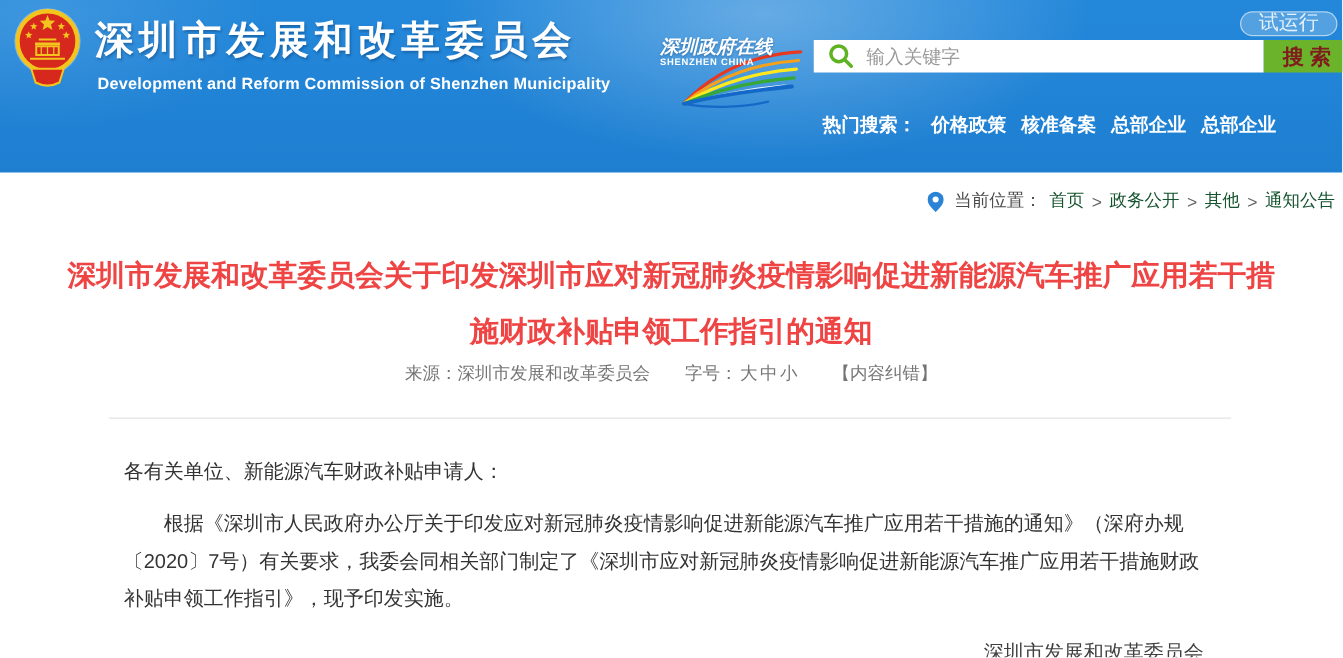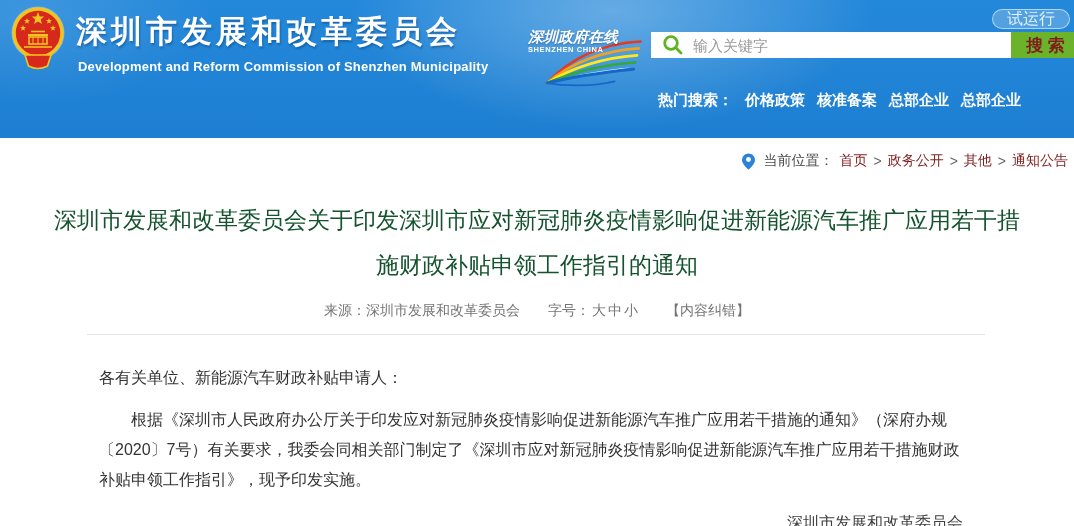--- a/index.html
+++ b/index.html
@@ -46,7 +46,7 @@
   
   .breadcrumb { position:absolute; top:152px; right:6px; display:flex; align-items:center; gap:6px; font-size:14px; color:#4a4a4a; }
   .breadcrumb .pin { width:13px; height:17px; margin-right:2px; }
-  .crumb-link { color:#7f1d1d; text-decoration:none; cursor:pointer; }
+  .crumb-link { color:#14532d; text-decoration:none; cursor:pointer; }
   .crumb-sep { color:#666; }
 
   

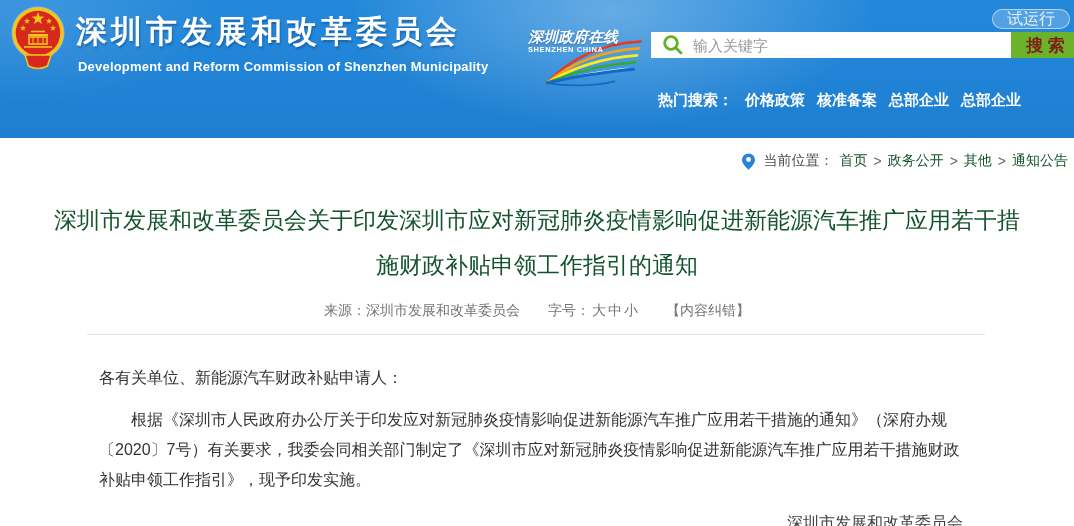--- a/index.html
+++ b/index.html
@@ -52,7 +52,7 @@
   
   .article-title {
     position:absolute; left:45px; top:198px; width:984px;
-    text-align:center; font-size:23px; font-weight:normal; color:#14532d; line-height:45px;
+    text-align:center; font-size:23px; font-weight:bold; color:#ef4444; line-height:45px;
   }
   .meta-row { position:absolute; left:0; top:302px; width:1074px; display:flex; justify-content:center; gap:28px; font-size:14px; color:#757575; }
   .meta-item { white-space:nowrap; }

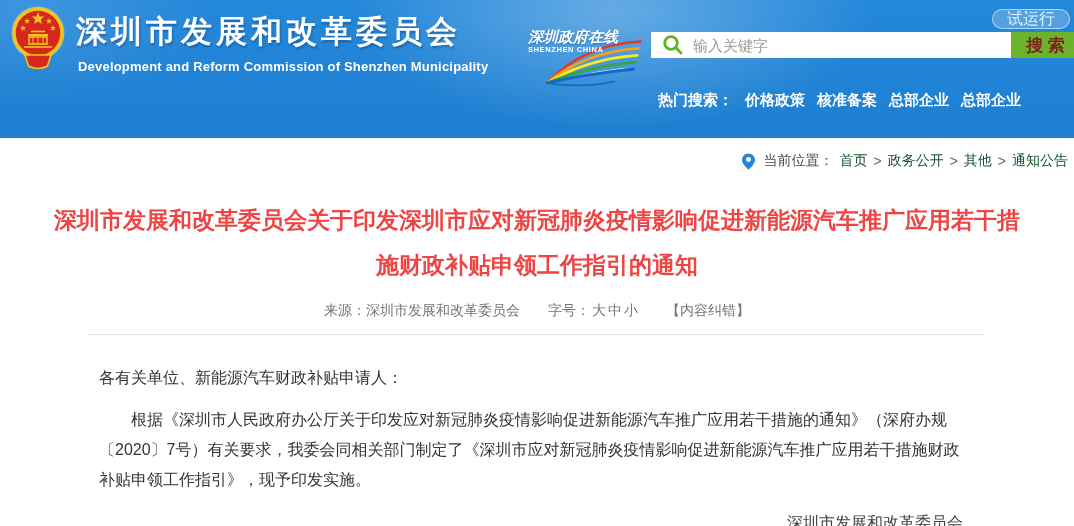--- a/index.html
+++ b/index.html
@@ -54,7 +54,7 @@
     position:absolute; left:45px; top:198px; width:984px;
     text-align:center; font-size:23px; font-weight:bold; color:#ef4444; line-height:45px;
   }
-  .meta-row { position:absolute; left:0; top:302px; width:1074px; display:flex; justify-content:center; gap:28px; font-size:14px; color:#757575; }
+  .meta-row { position:absolute; left:0; top:290px; width:1074px; display:flex; justify-content:center; gap:28px; font-size:14px; color:#757575; }
   .meta-item { white-space:nowrap; }
   .fontsize-group { display:flex; align-items:center; gap:2px; }
   .fs-opt { cursor:pointer; }

